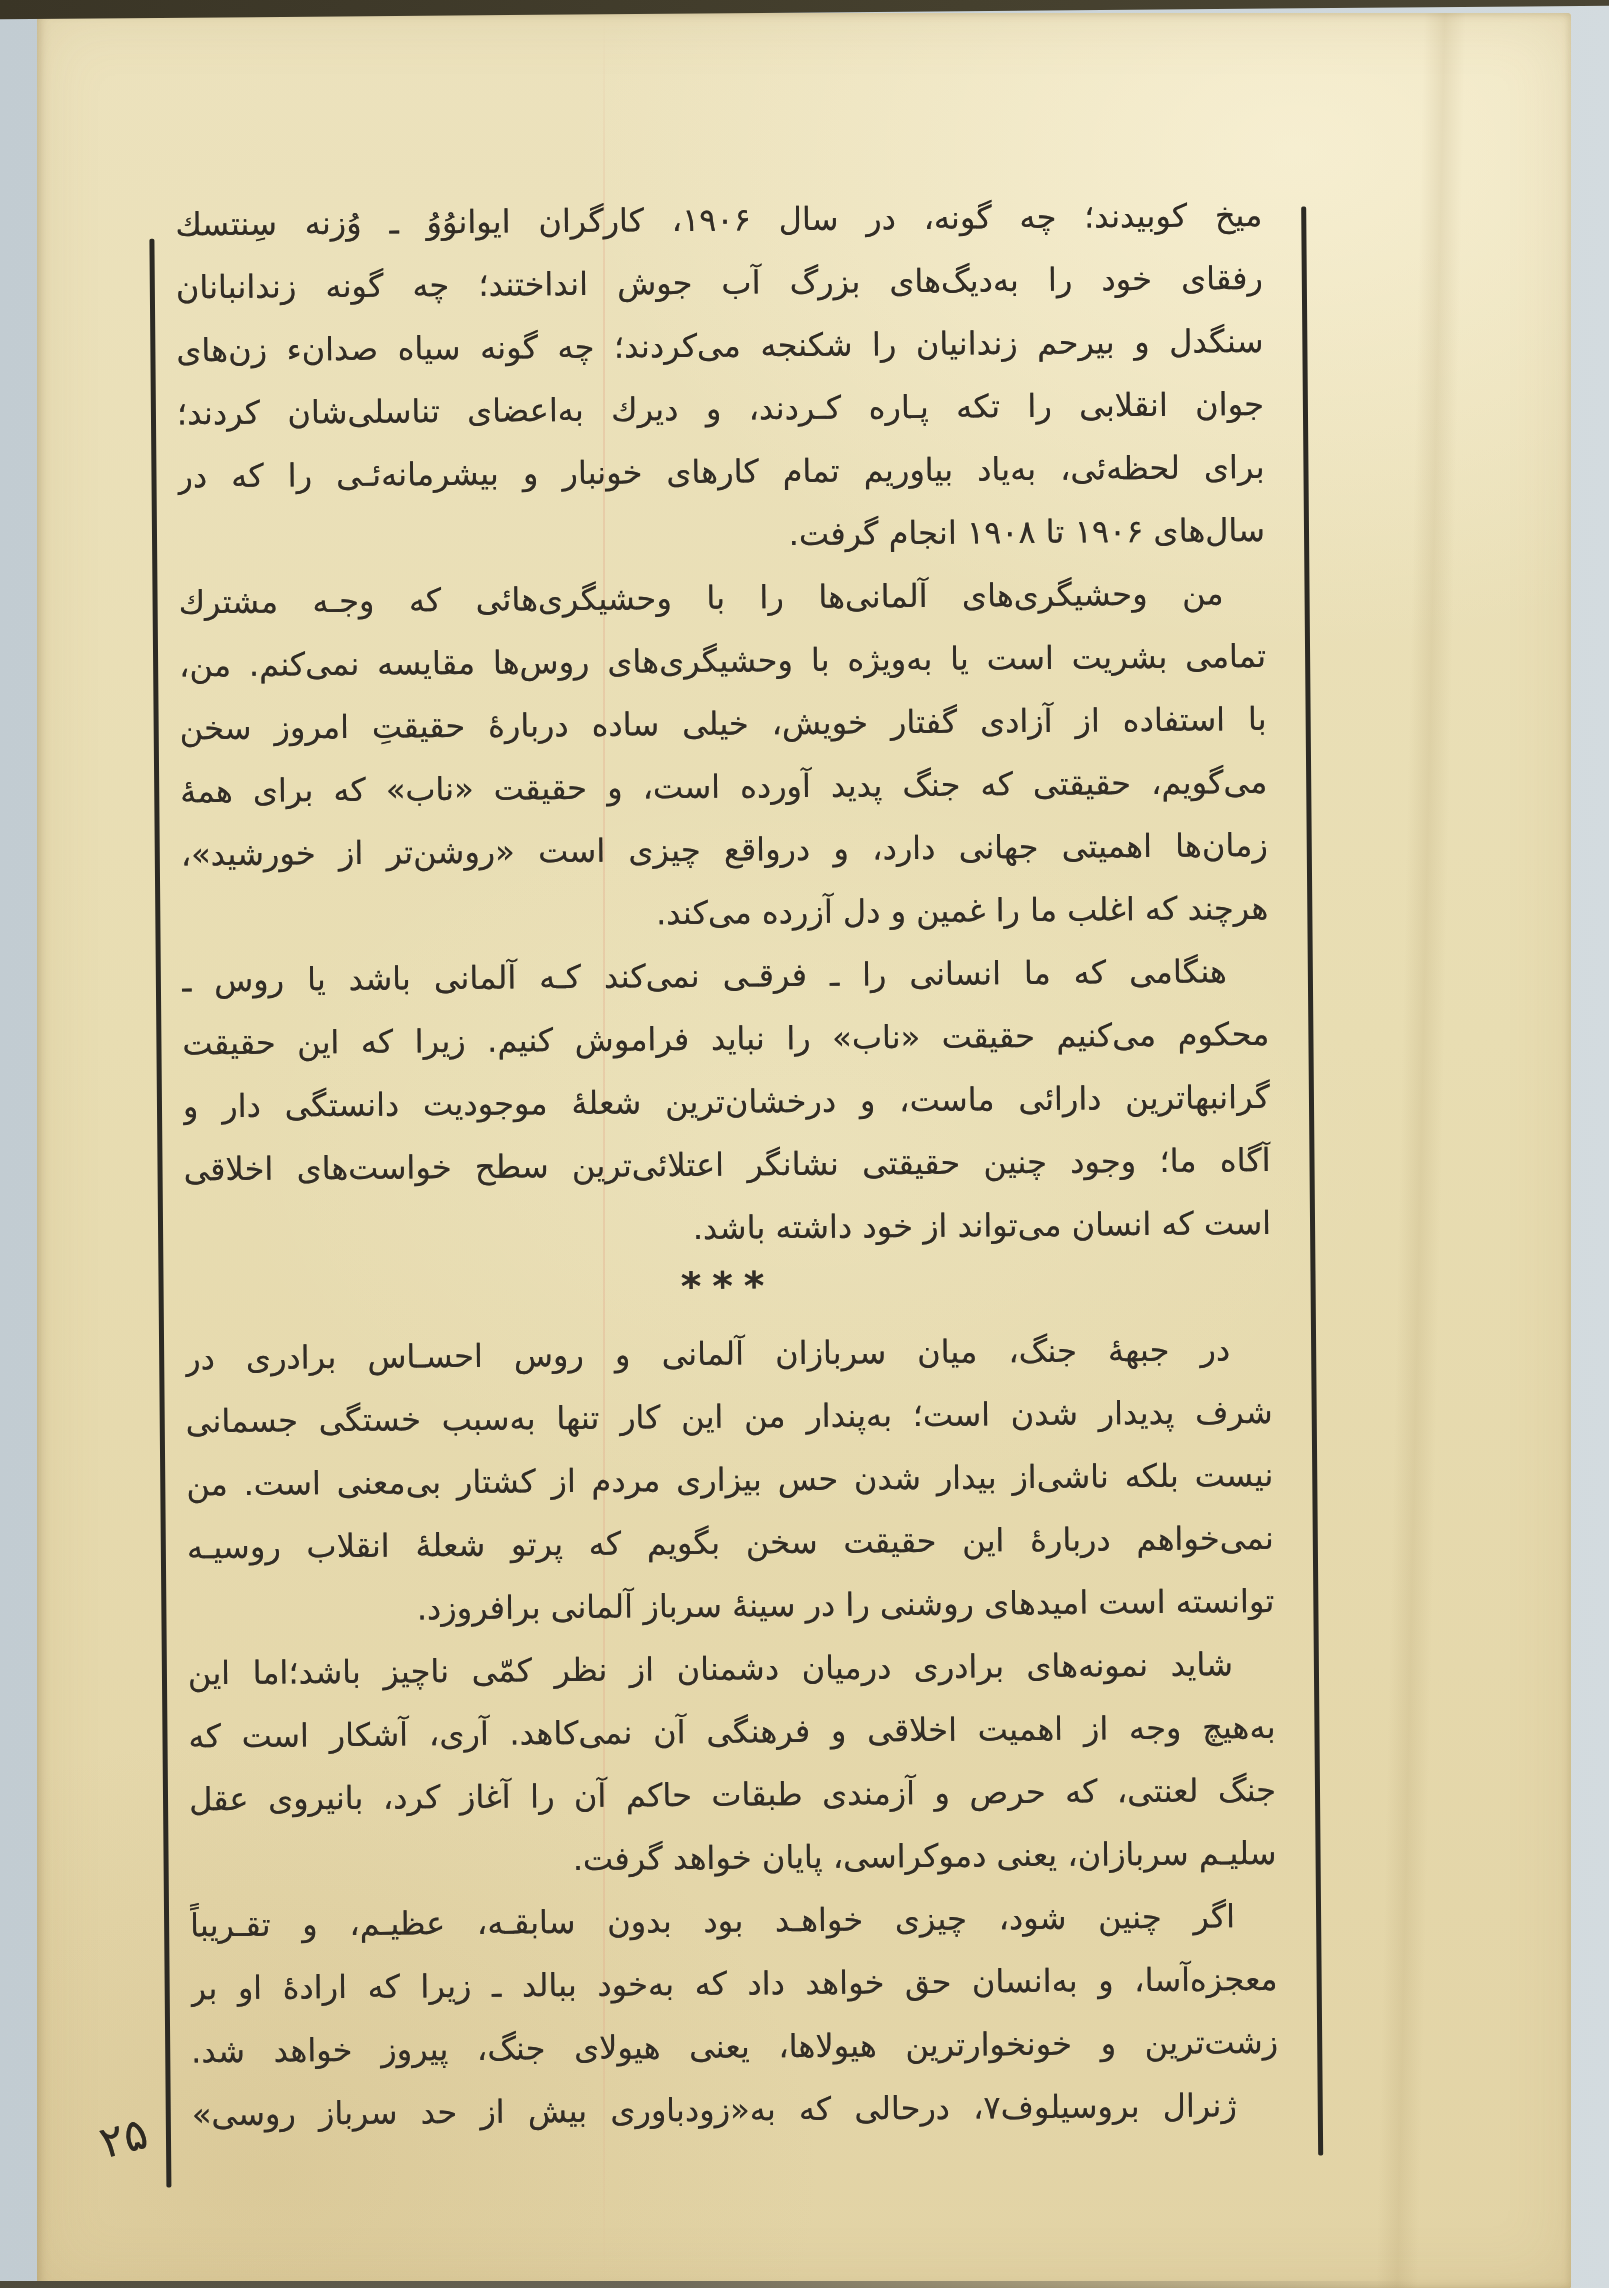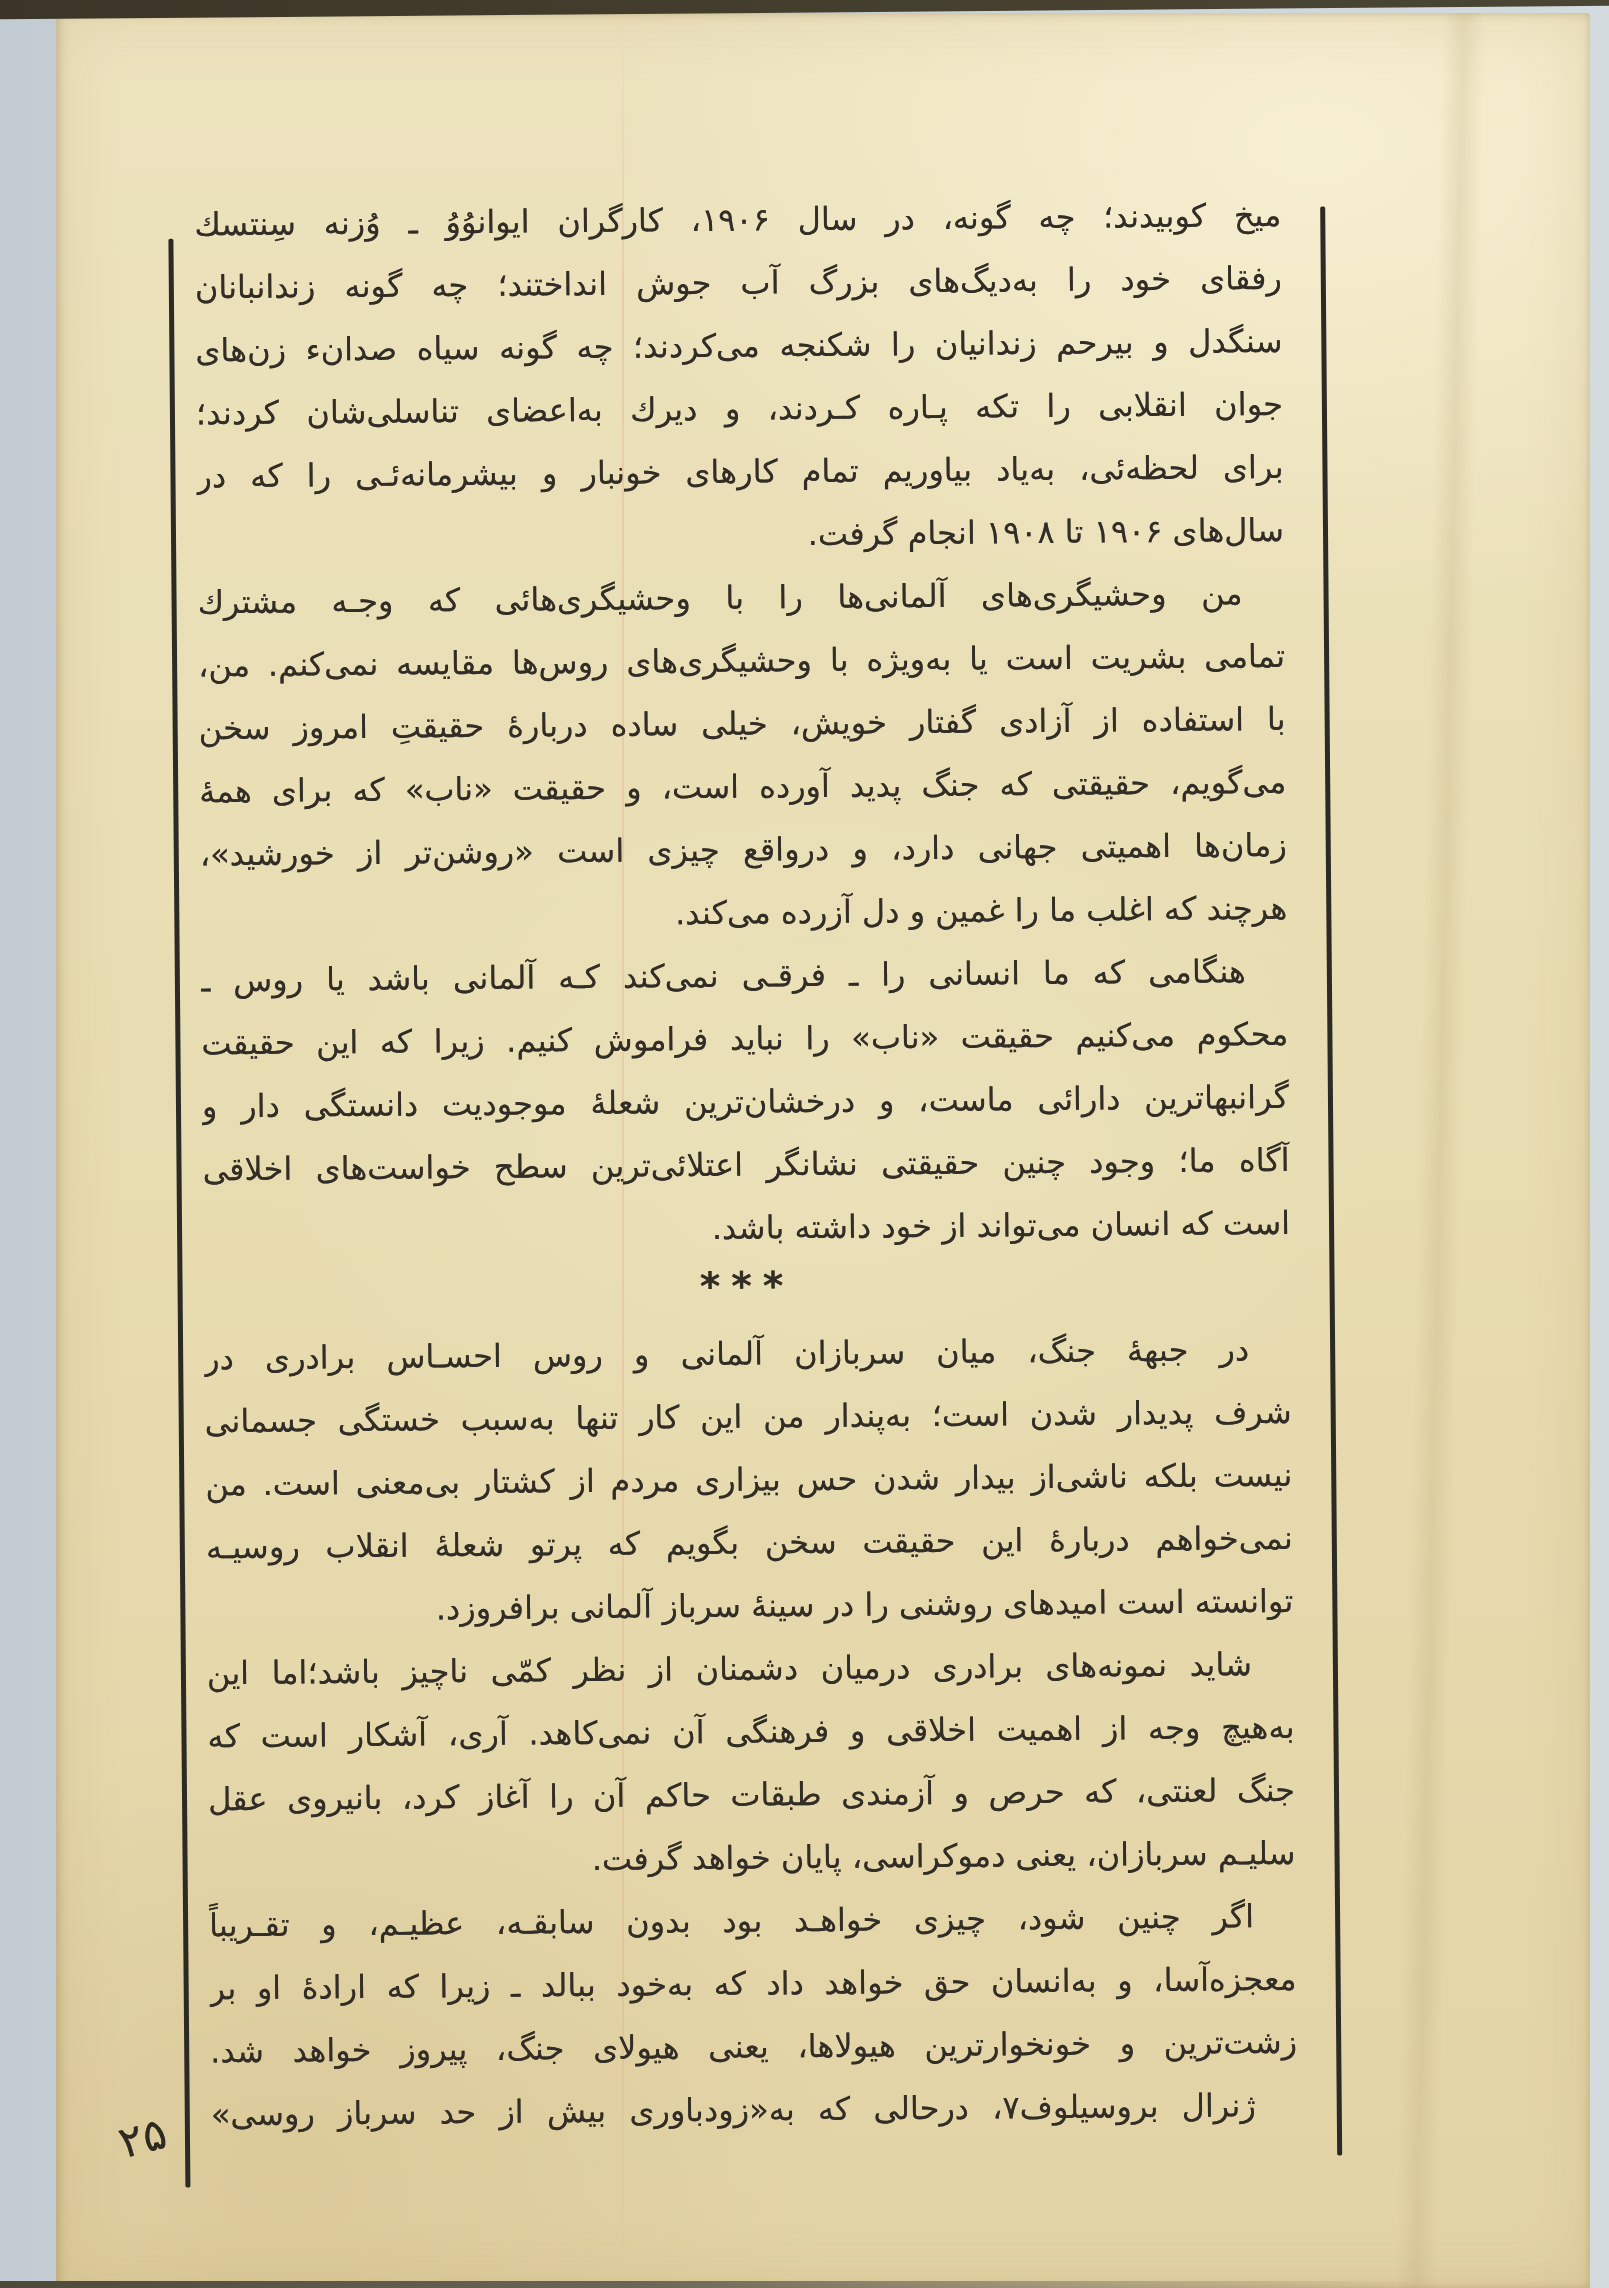--- a/index.html
+++ b/index.html
@@ -20,7 +20,6 @@
       inset 3.7px 0 9.2px rgba(120,100,60,0.25),
       inset -2.8px 0 7.4px rgba(140,120,70,0.15);
     border-radius:2.8px;
-    margin-left:19px;
   }
   .crease{
     position:absolute;left:566px;top:0;width:1.8px;height:100%;

